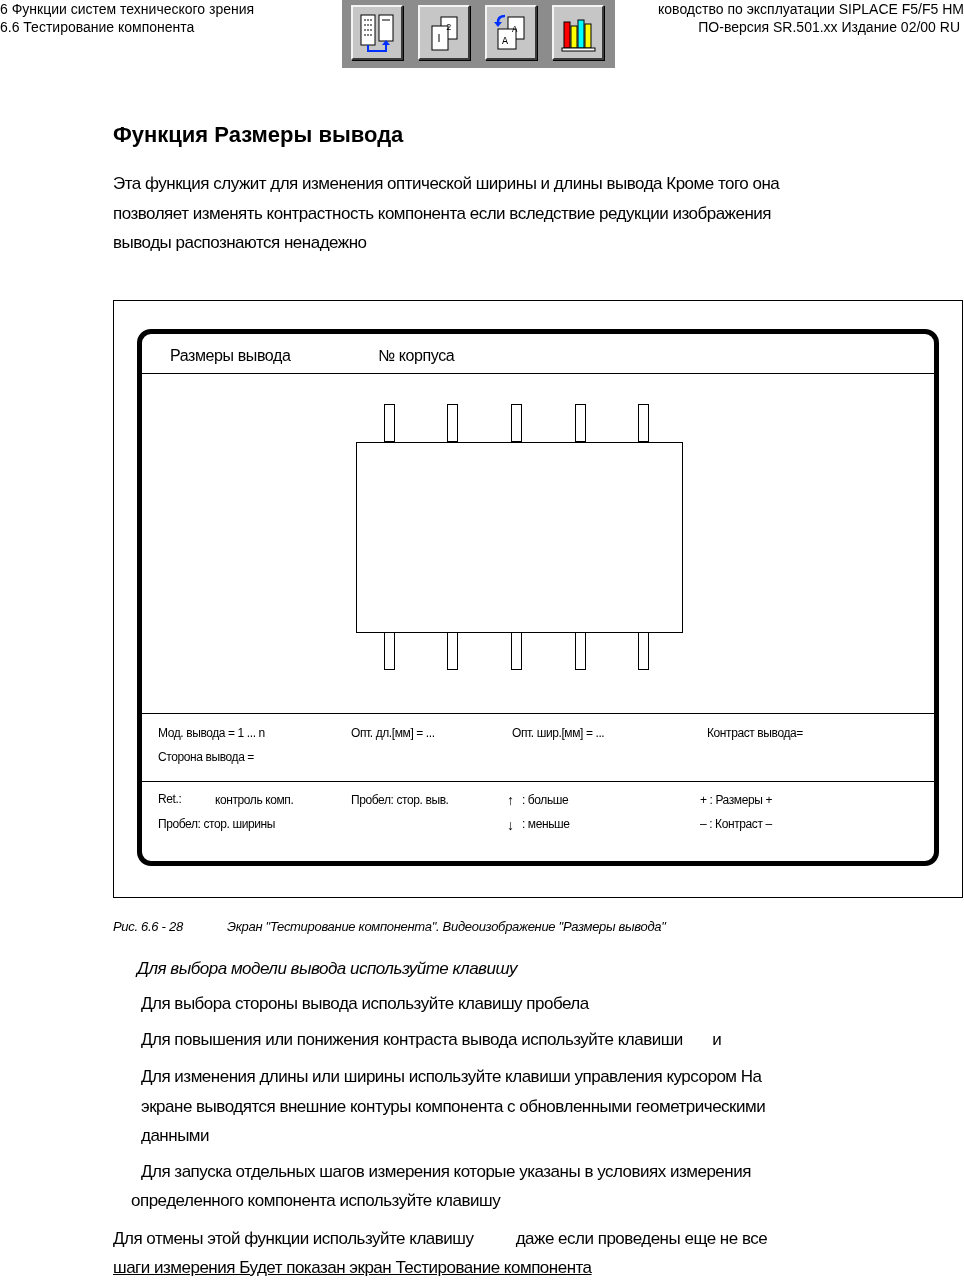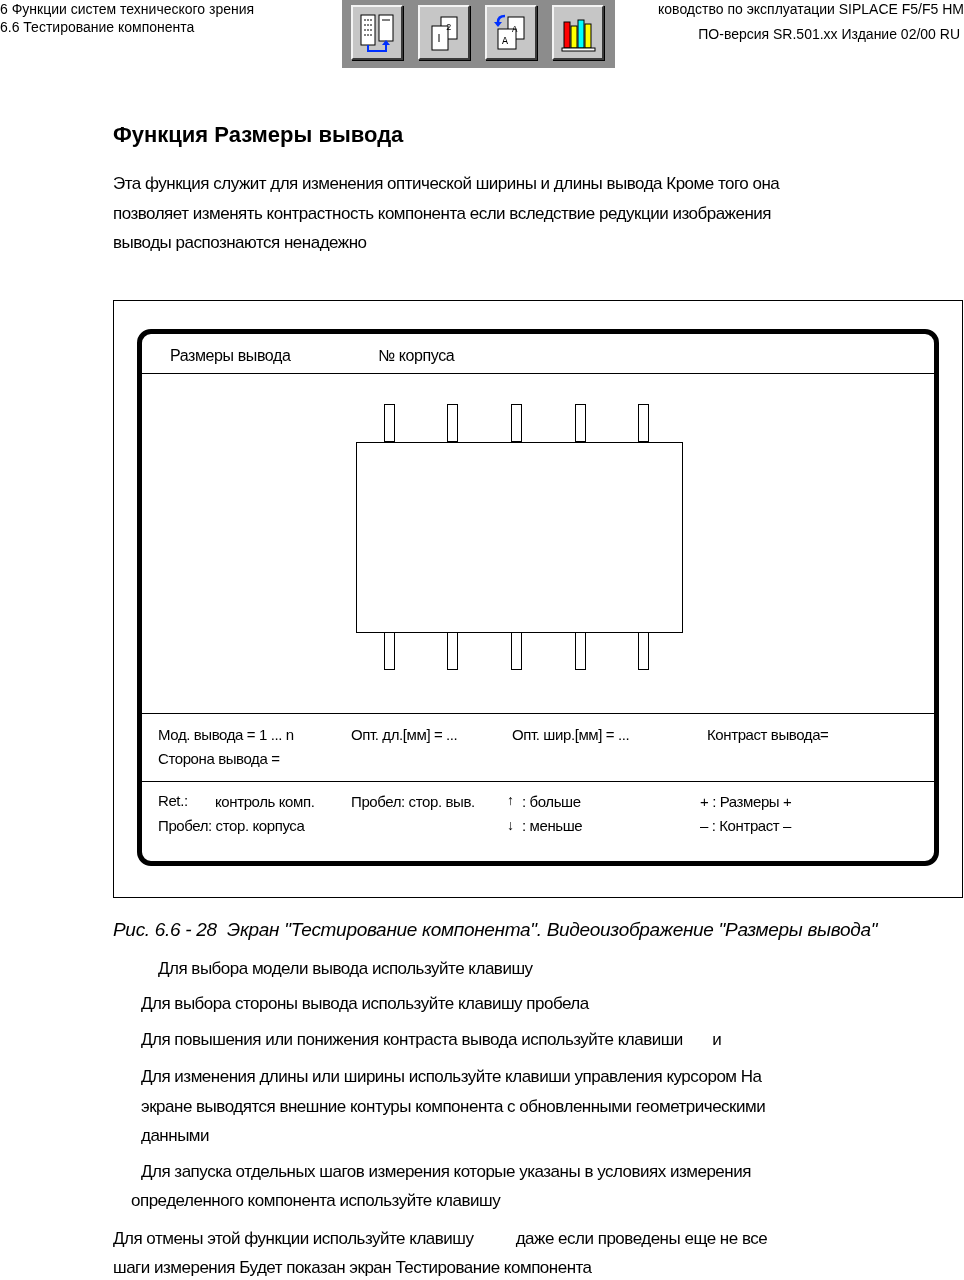--- a/index.html
+++ b/index.html
@@ -32,7 +32,7 @@
 <div class="abs hdr" style="left:0;top:0;">6 Функции систем технического зрения</div>
 <div class="abs hdr" style="left:0;top:18px;">6.6 Тестирование компонента</div>
 <div class="abs hdr" style="right:0;top:0;">ководство по эксплуатации SIPLACE F5/F5 HM</div>
-<div class="abs hdr" style="right:4px;top:25px;">ПО-версия SR.501.xx   Издание 02/00 RU</div>
+<div class="abs hdr" style="right:4px;top:18px;">ПО-версия SR.501.xx   Издание 02/00 RU</div>
 
 <div class="toolbar">
   <div class="tbtn" style="left:9px;">

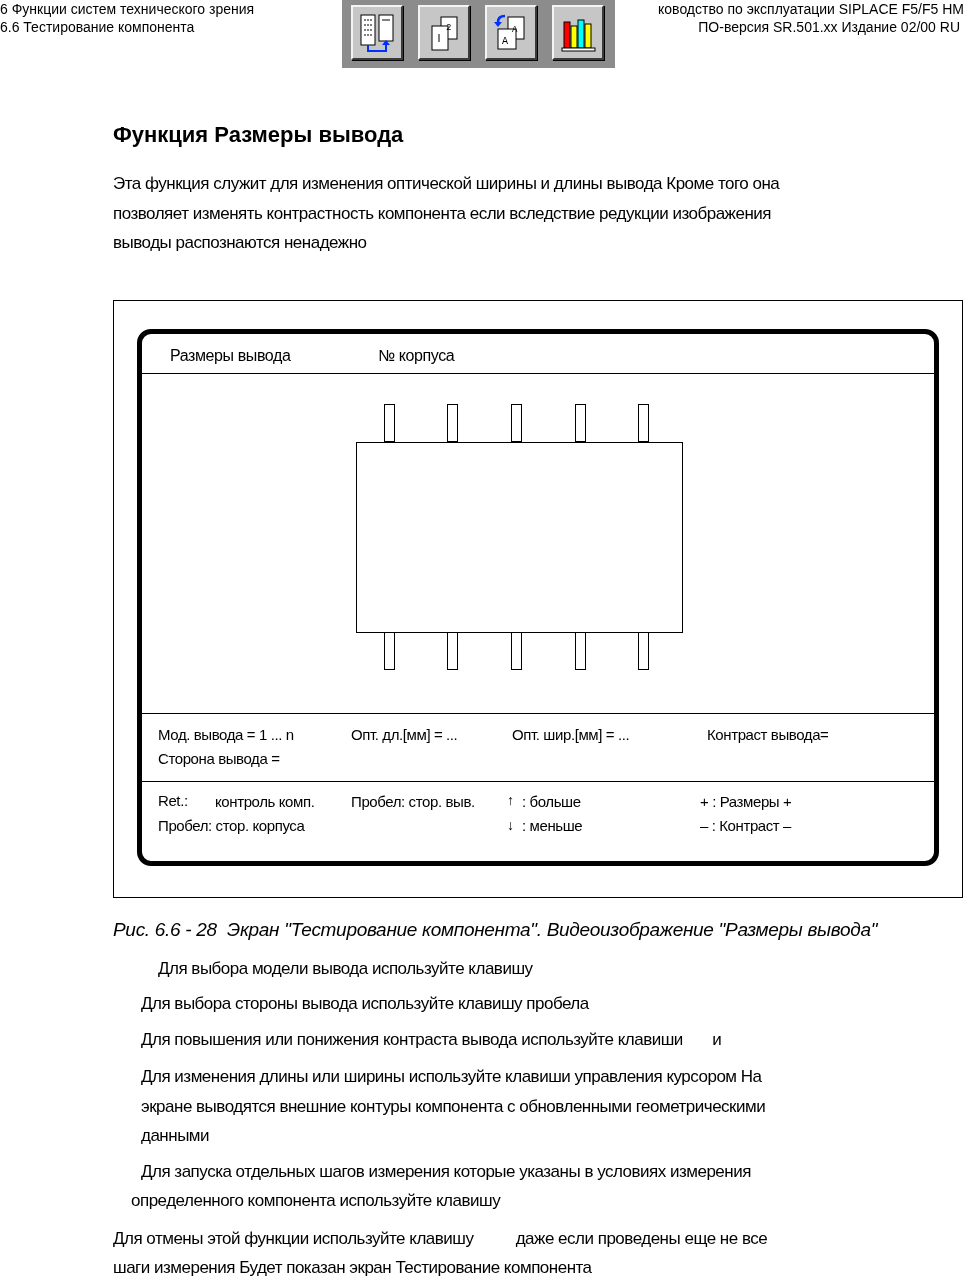--- a/index.html
+++ b/index.html
@@ -20,7 +20,7 @@
   .screen { position:absolute; left:137px; top:329px; width:802px; height:537px;
             border:5px solid #000; border-radius:14px; box-sizing:border-box; }
   .hline { position:absolute; left:0; right:0; height:0; border-top:1.5px solid #000; }
-  .stxt { font-size:15px; letter-spacing:-0.4px; }
+  .stxt { font-size:12px; letter-spacing:-0.4px; }
   .caption { font-size:19px; font-style:italic; letter-spacing:-0.3px; }
   .lead { position:absolute; width:11px; height:38px; border:1.5px solid #000; box-sizing:border-box; background:#fff; }
   .body-rect { position:absolute; left:356px; top:442px; width:327px; height:191px;

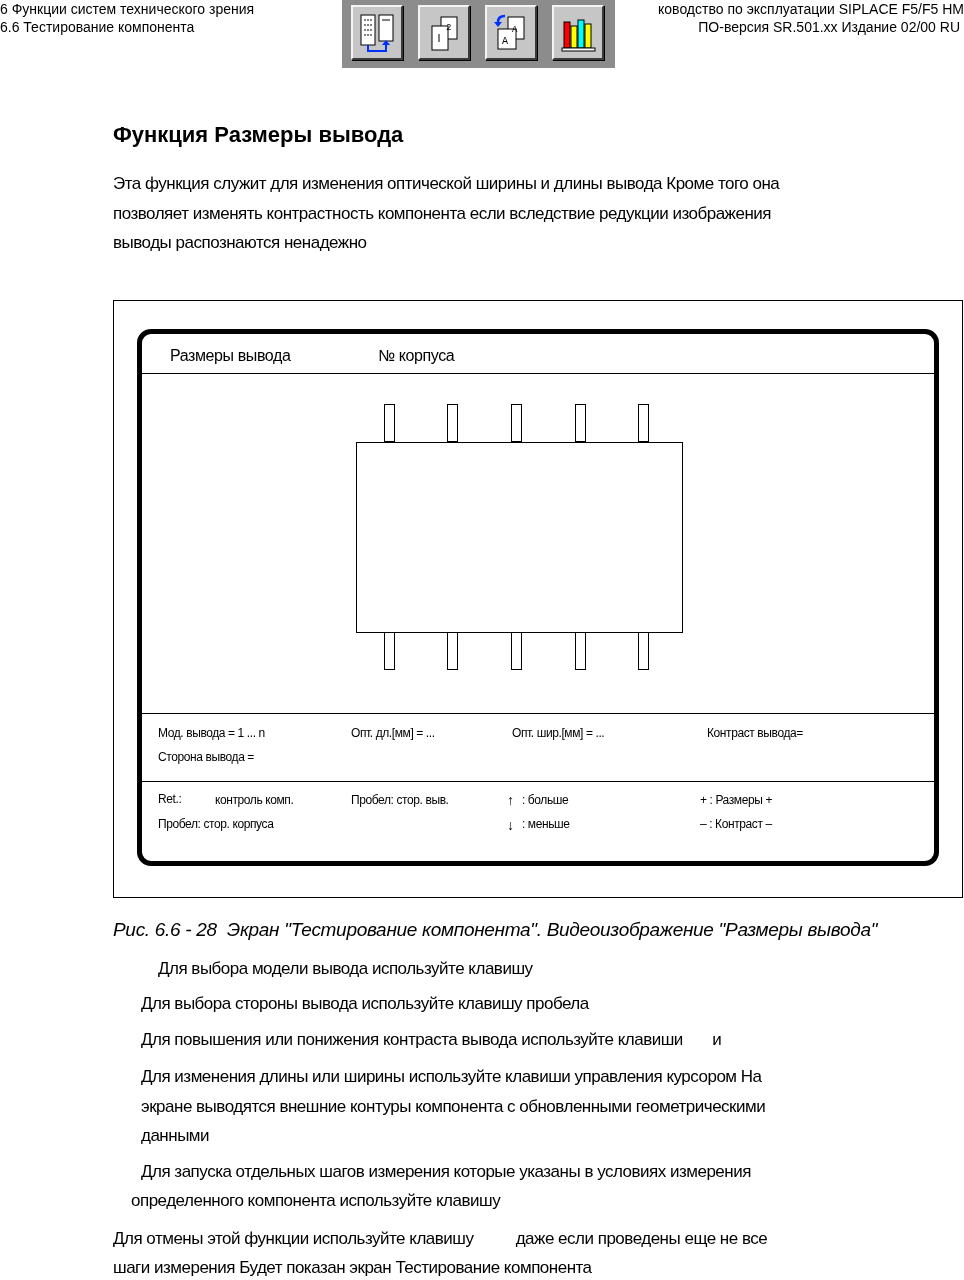--- a/index.html
+++ b/index.html
@@ -118,7 +118,7 @@
 <div class="abs stxt" style="left:507px;top:792px;font-size:14px;">↑</div>
 <div class="abs stxt" style="left:522px;top:793px;">: больше</div>
 <div class="abs stxt" style="left:700px;top:793px;">+ : Размеры +</div>
-<div class="abs stxt" style="left:158px;top:817px;">Пробел: стор. корпуса</div>
+<div class="abs stxt" style="left:158px;top:817px;">Пробел: стор. ширины</div>
 <div class="abs stxt" style="left:507px;top:817px;font-size:14px;">↓</div>
 <div class="abs stxt" style="left:522px;top:817px;">: меньше</div>
 <div class="abs stxt" style="left:700px;top:817px;">– : Контраст –</div>

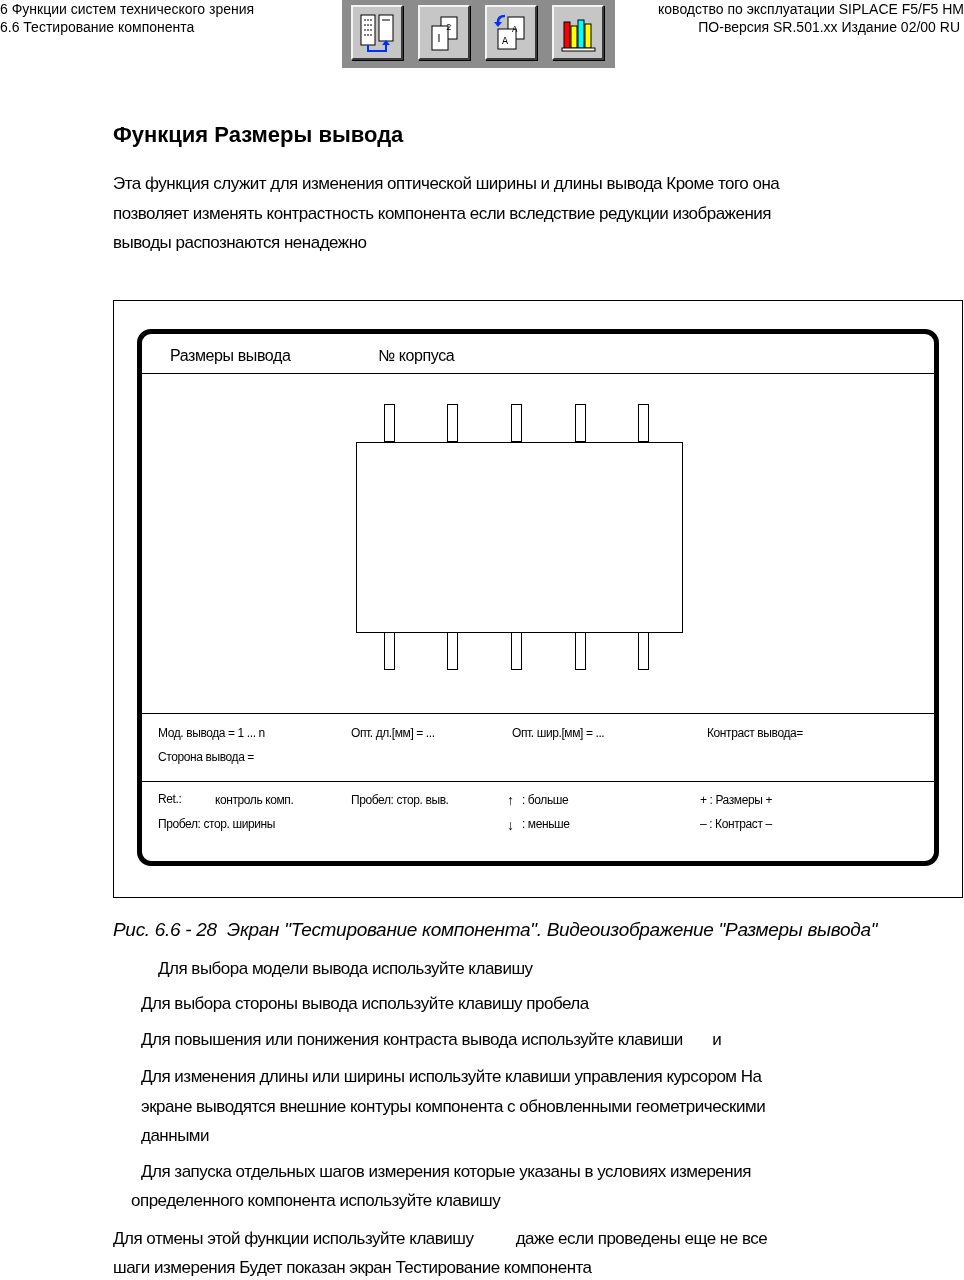--- a/index.html
+++ b/index.html
@@ -21,7 +21,7 @@
             border:5px solid #000; border-radius:14px; box-sizing:border-box; }
   .hline { position:absolute; left:0; right:0; height:0; border-top:1.5px solid #000; }
   .stxt { font-size:12px; letter-spacing:-0.4px; }
-  .caption { font-size:19px; font-style:italic; letter-spacing:-0.3px; }
+  .caption { font-size:13px; font-style:italic; letter-spacing:-0.3px; }
   .lead { position:absolute; width:11px; height:38px; border:1.5px solid #000; box-sizing:border-box; background:#fff; }
   .body-rect { position:absolute; left:356px; top:442px; width:327px; height:191px;
                border:1.5px solid #000; box-sizing:border-box; background:#fff; }

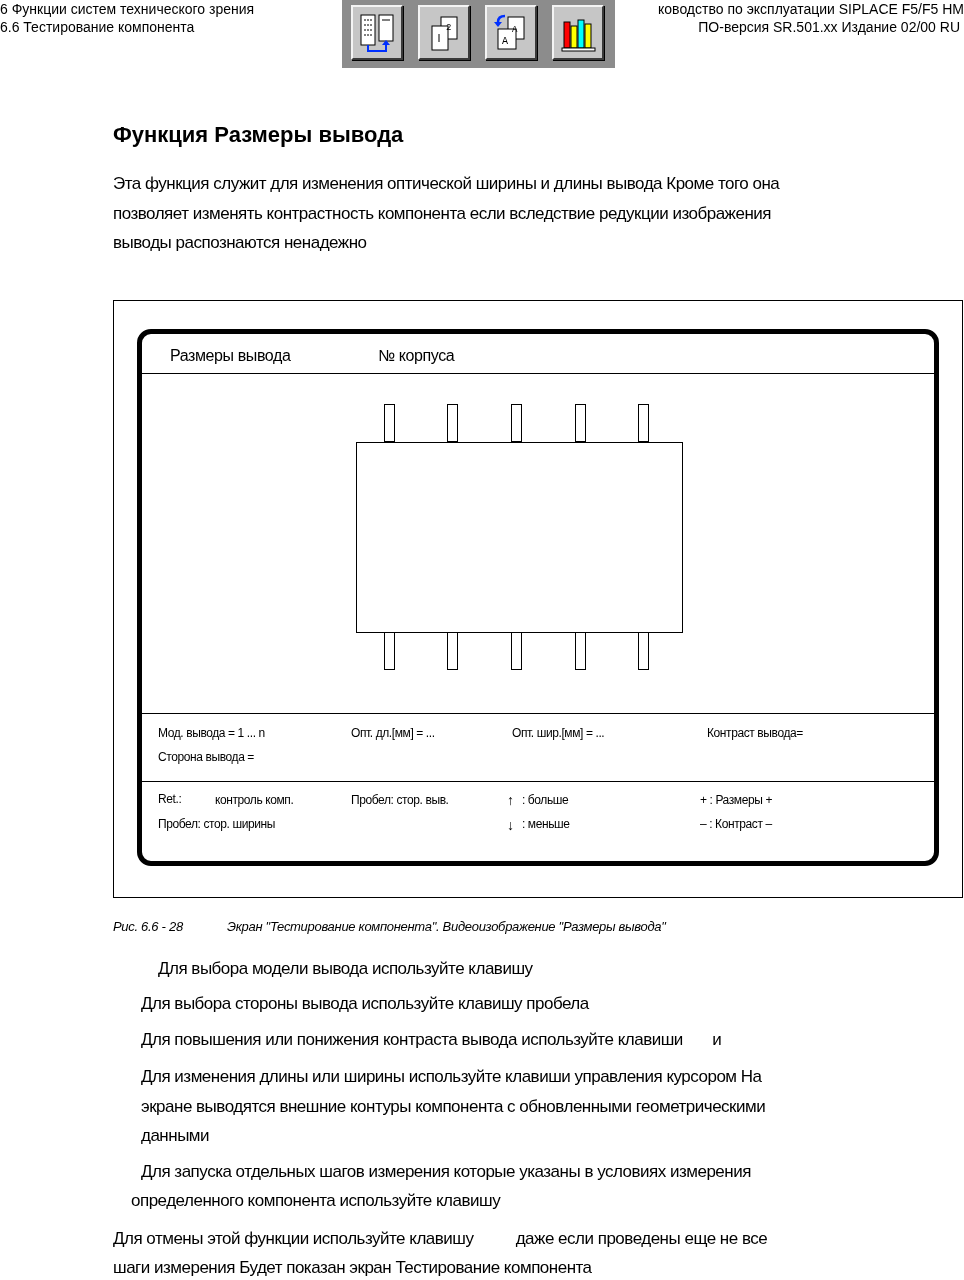--- a/index.html
+++ b/index.html
@@ -126,7 +126,7 @@
 <div class="abs caption" style="left:113px;top:919px;">Рис. 6.6 - 28</div>
 <div class="abs caption" style="left:227px;top:919px;">Экран "Тестирование компонента". Видеоизображение "Размеры вывода"</div>
 
-<div class="abs para" style="left:158px;top:959px;">Для выбора модели вывода используйте клавишу</div>
+<div class="abs para" style="left:137px;top:959px;font-style:italic;">Для выбора модели вывода используйте клавишу</div>
 <div class="abs para" style="left:141px;top:994px;">Для выбора стороны вывода используйте клавишу пробела</div>
 <div class="abs para" style="left:141px;top:1030px;white-space:pre;">Для повышения или понижения контраста вывода используйте клавиши       и</div>
 <div class="abs para" style="left:141px;top:1067px;">Для изменения длины или ширины используйте клавиши управления курсором  На</div>

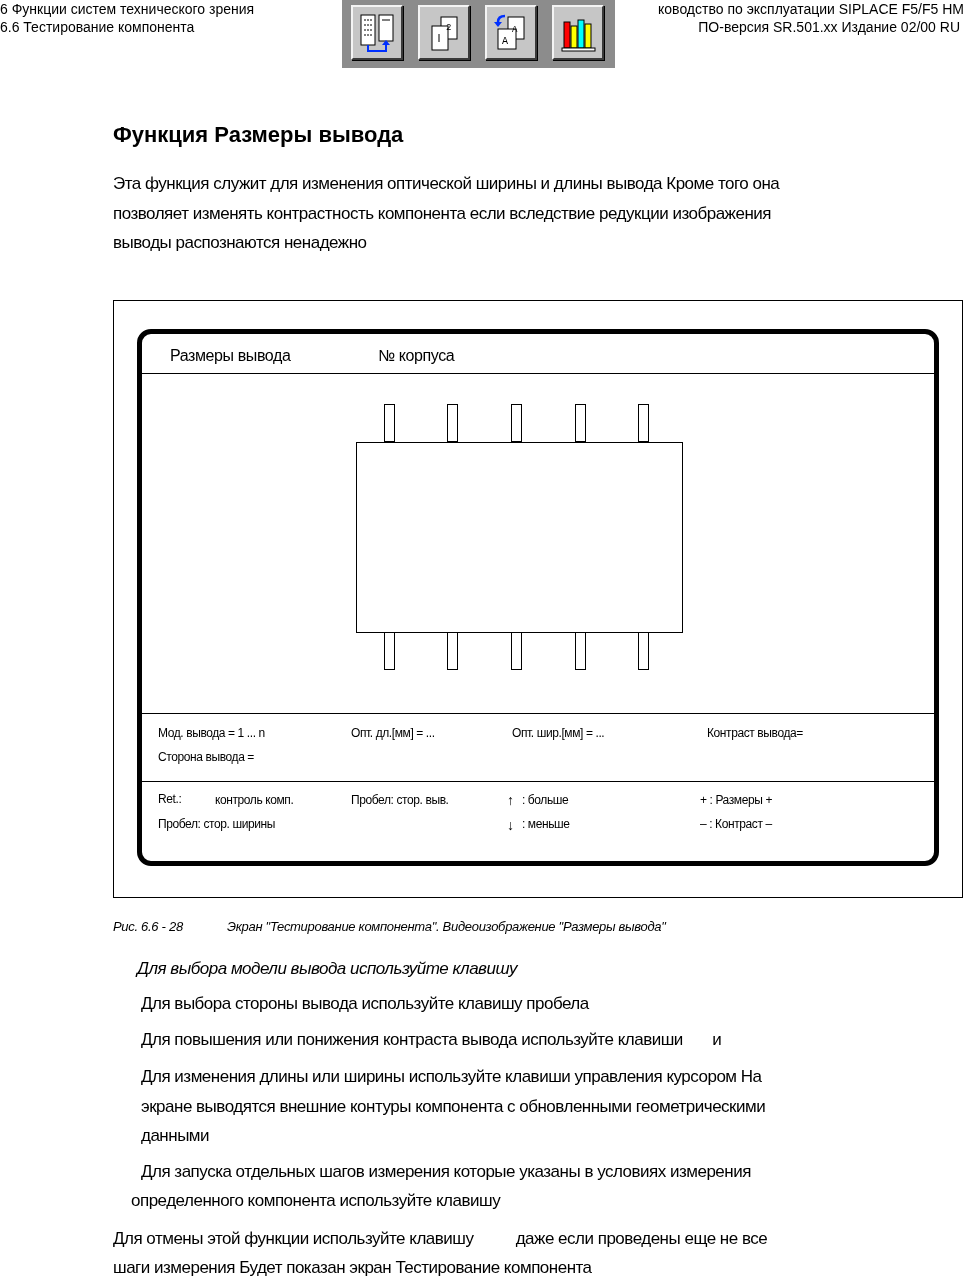--- a/index.html
+++ b/index.html
@@ -135,6 +135,6 @@
 <div class="abs para" style="left:141px;top:1162px;">Для запуска отдельных шагов измерения  которые указаны в условиях измерения</div>
 <div class="abs para" style="left:131px;top:1191px;text-align:center;">определенного компонента  используйте клавишу</div>
 <div class="abs para" style="left:113px;top:1229px;white-space:pre;">Для отмены этой функции используйте клавишу          даже если проведены еще не все</div>
-<div class="abs para" style="left:113px;top:1258px;">шаги измерения  Будет показан экран  Тестирование компонента</div>
+<div class="abs para" style="left:113px;top:1258px;text-decoration:underline;">шаги измерения  Будет показан экран  Тестирование компонента</div>
 
 </body></html>

